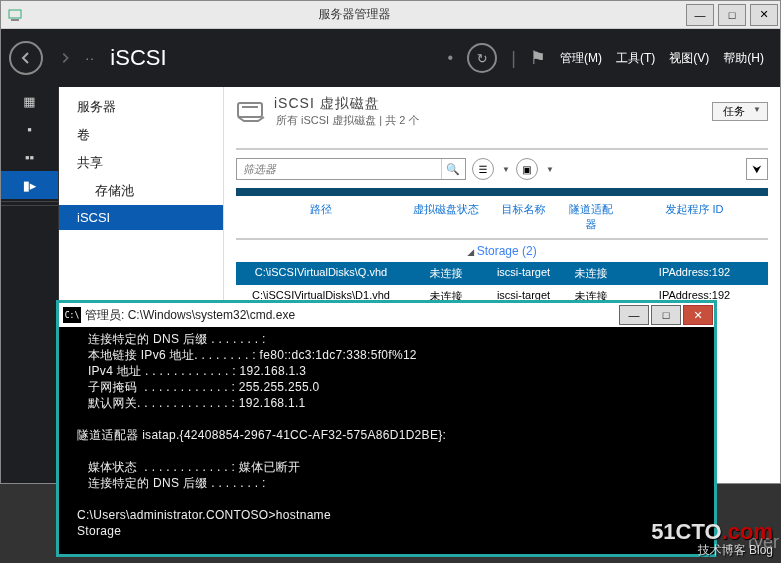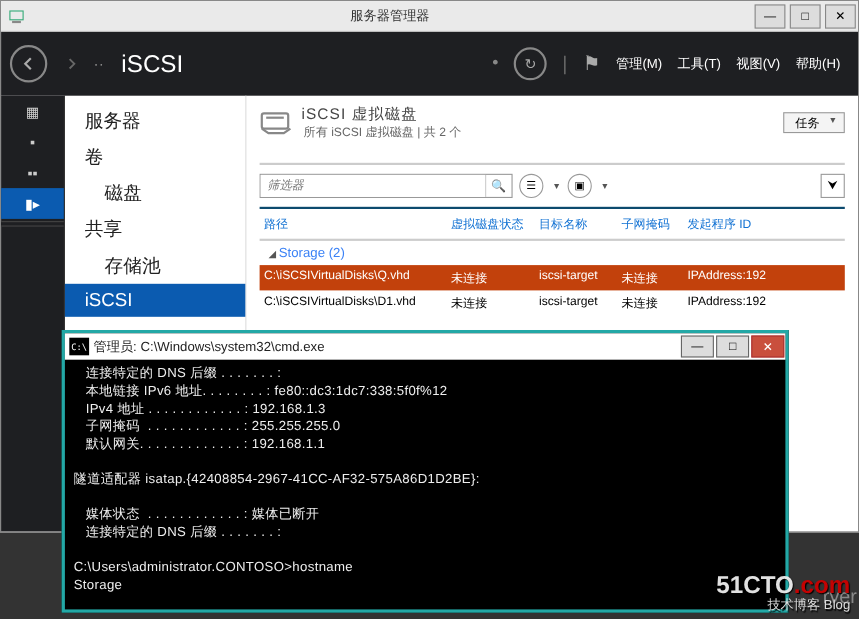--- a/index.html
+++ b/index.html
@@ -28,7 +28,7 @@
 .sm-drag { height:5px; background:#1e1f22; border-top:1px solid #444; border-bottom:1px solid #444; margin-top:2px;}
 
 .sm-nav { width: 165px; border-right: 1px solid #ddd; padding-top: 6px; }
-.sm-navi { font-size: 17px; padding: 5px 10px 5px 18px; color: #222; cursor: default; }
+.sm-navi { font-size: 13px; padding: 5px 10px 5px 18px; color: #222; cursor: default; }
 .sm-navi.sub { padding-left: 36px; }
 .sm-navi.sel { background: #0b5bb0; color: #fff; }
 

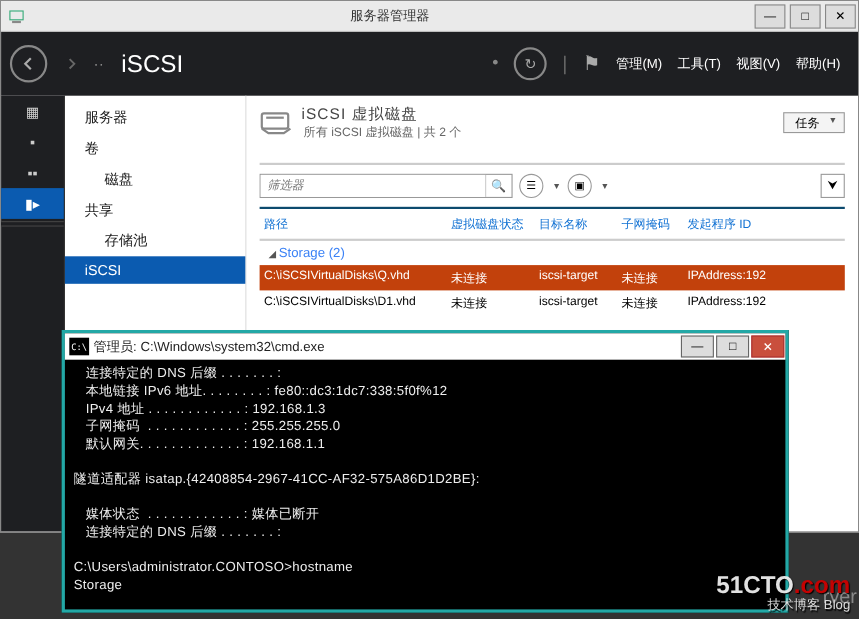--- a/index.html
+++ b/index.html
@@ -134,7 +134,6 @@
     <div class="sm-nav">
       <div class="sm-navi">服务器</div>
       <div class="sm-navi">卷</div>
-      <div class="sm-navi sub">磁盘</div>
       <div class="sm-navi">共享</div>
       <div class="sm-navi sub">存储池</div>
       <div class="sm-navi sel">iSCSI</div>

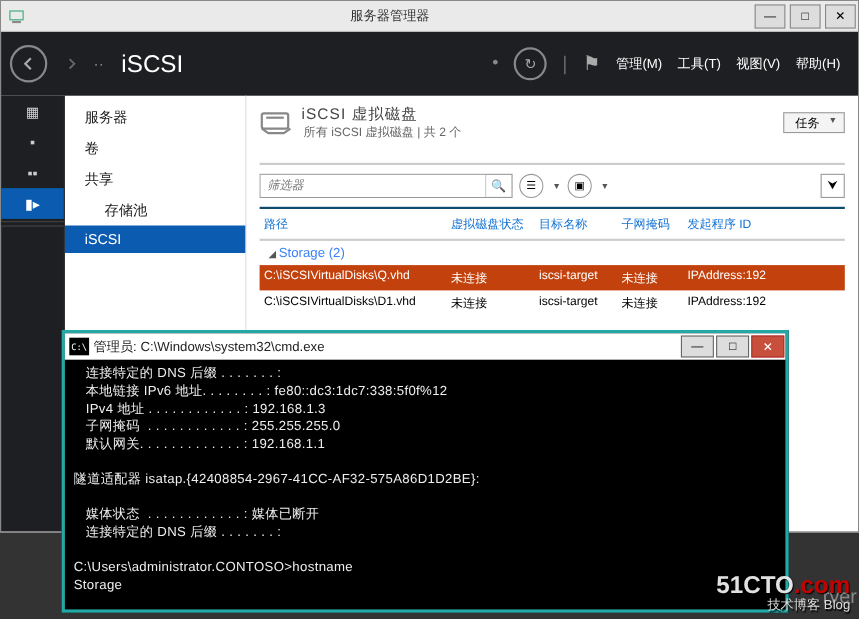--- a/index.html
+++ b/index.html
@@ -48,7 +48,7 @@
 .sm-dd { font-size:8px; margin-left:2px; color:#555; }
 .sm-expand { margin-left:auto; width:22px; height:22px; border:1px solid #999; display:flex; align-items:center; justify-content:center; font-size:11px;}
 
-.sm-table { font-size: 11px; border-top:2px solid #0c4a6e;}
+.sm-table { font-size: 11px; border-top:8px solid #0c4a6e;text-align:center;}
 .sm-thead { display: flex; color: #1272d3; padding: 4px 0; border-bottom: 2px solid #ccc;}
 .sm-th { padding: 2px 4px; }
 .sm-grp { padding: 4px 8px; font-size: 12px; color: #3b82f6; }

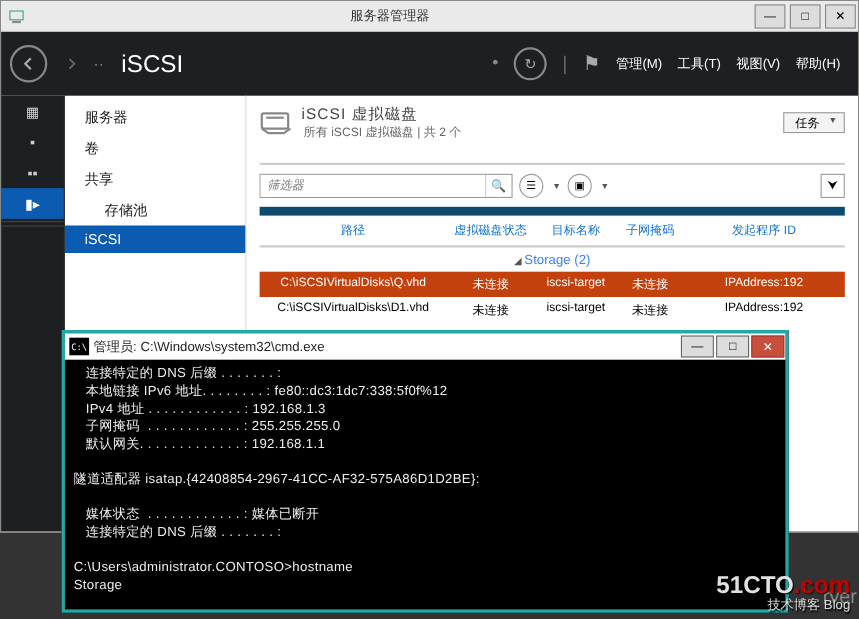--- a/index.html
+++ b/index.html
@@ -172,7 +172,7 @@
           <div class="sm-th c1">路径</div>
           <div class="sm-th c2">虚拟磁盘状态</div>
           <div class="sm-th c3">目标名称</div>
-          <div class="sm-th c4">子网掩码</div>
+          <div class="sm-th c4">隧道适配器</div>
           <div class="sm-th c5">发起程序 ID</div>
         </div>
         <div class="sm-grp">Storage (2)</div>

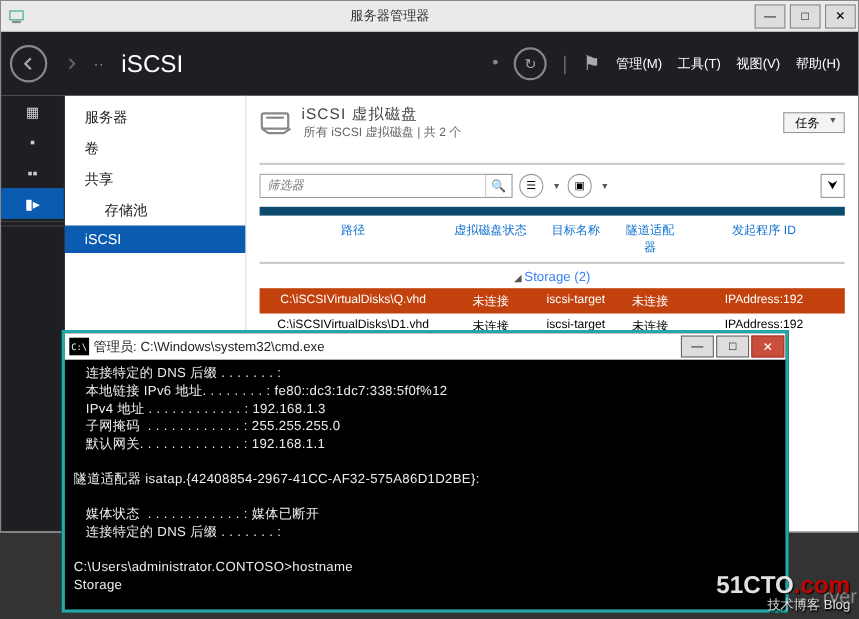--- a/index.html
+++ b/index.html
@@ -54,7 +54,7 @@
 .sm-grp { padding: 4px 8px; font-size: 12px; color: #3b82f6; }
 .sm-grp::before { content: "◢ "; font-size: 9px; color:#555;}
 .sm-row { display: flex; padding: 2px 0; }
-.sm-row.sel { background: #c2410c; color: #fff; }
+.sm-row.sel { background: #0369a1; color: #fff; }
 .sm-td { padding: 2px 4px; overflow: hidden; white-space: nowrap; }
 .c1 { width: 170px; } .c2 { width: 80px; } .c3 { width: 75px; } .c4 { width: 60px; } .c5 { flex: 1; }
 

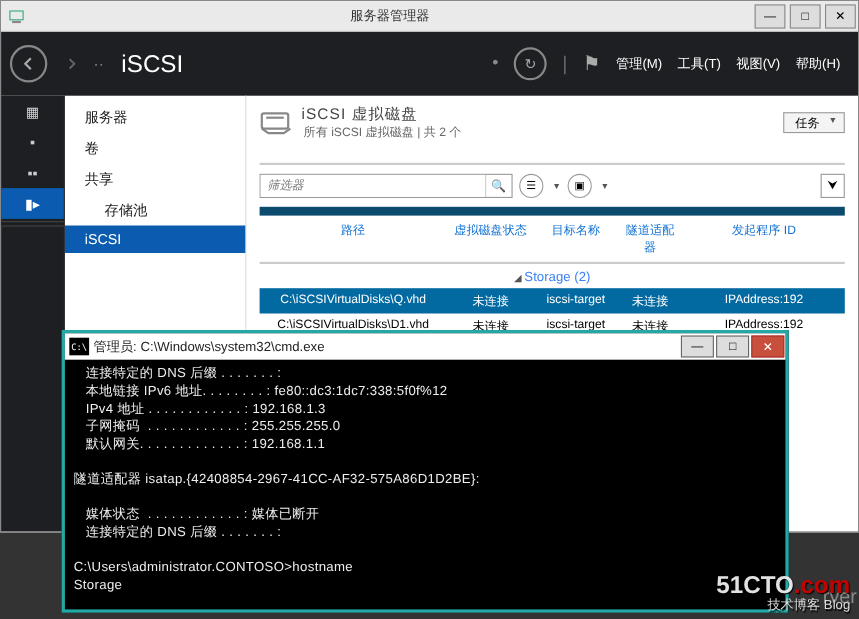--- a/index.html
+++ b/index.html
@@ -68,7 +68,7 @@
 .cmd-btn.min { background: #ddd; }
 .cmd-btn.max { background: #ddd; }
 .cmd-btn.close { background: #c94f3d; color: #fff; border-color: #a33; }
-.cmd-body { padding: 4px 8px; color: #eee; font-family: "NSimSun","SimSun","Consolas",monospace; font-size: 12px; line-height: 16px; white-space: pre; overflow:hidden; letter-spacing:0.3px;}
+.cmd-body { padding: 4px 8px; color: #eee; font-family: "NSimSun","SimSun","Consolas",monospace; font-size: 12px; line-height: 16px; white-space: pre; overflow:hidden; letter-spacing:0.3px;margin-left:10px;}
 
 
 .watermark { position:absolute; right:8px; bottom:18px; color:#eee; font-family:Arial; font-size:22px; font-weight:bold; opacity:0.95; text-shadow:1px 1px 1px #000;}

